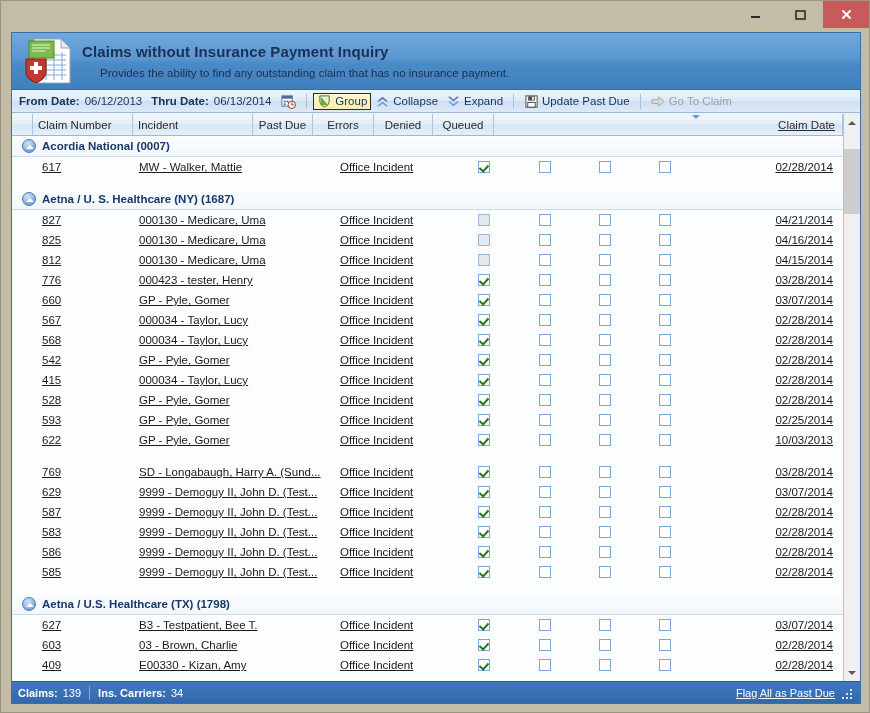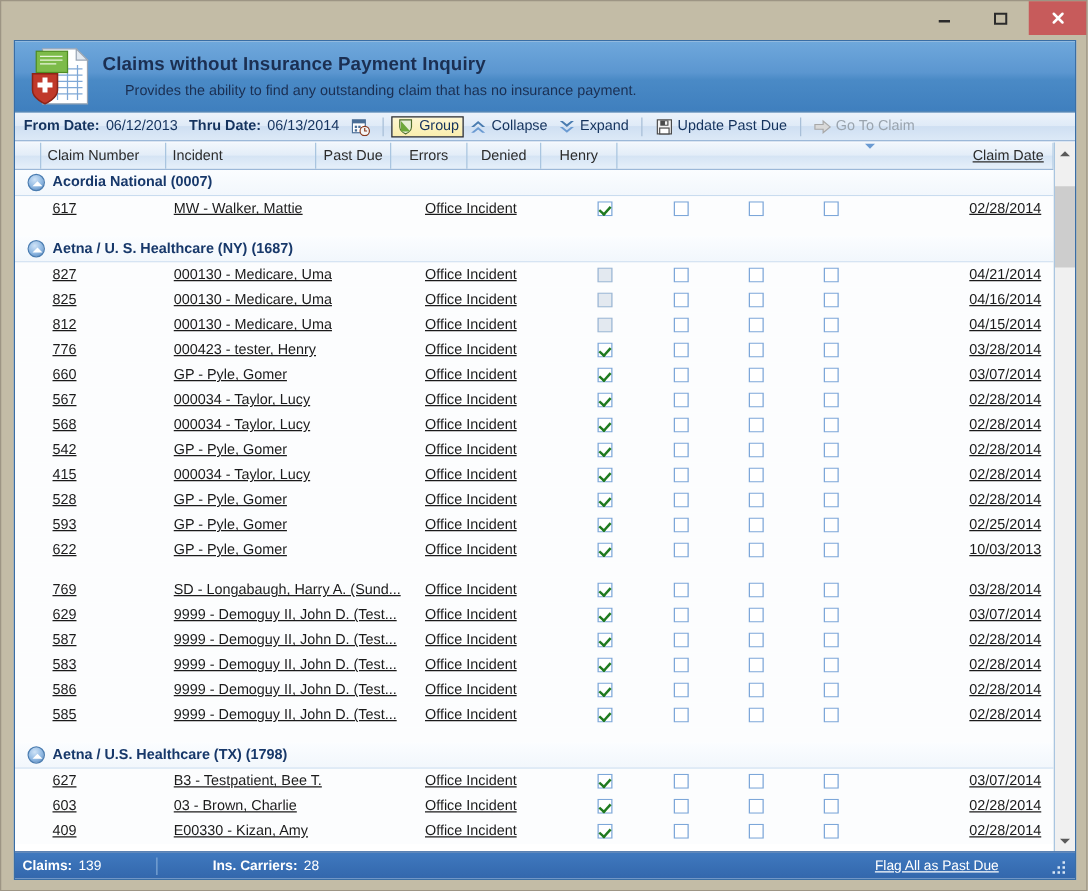--- a/index.html
+++ b/index.html
@@ -343,7 +343,7 @@
               <span>Denied</span>
             </div>
             <div class="ch center" style="width: 61px; flex: 0 0 61px;">
-              <span>Henry</span>
+              <span>Queued</span>
             </div>
             <div class="ch right" style="width: 140px; flex: 1 1 auto; text-decoration: underline;">
               <span>Claim Date</span>

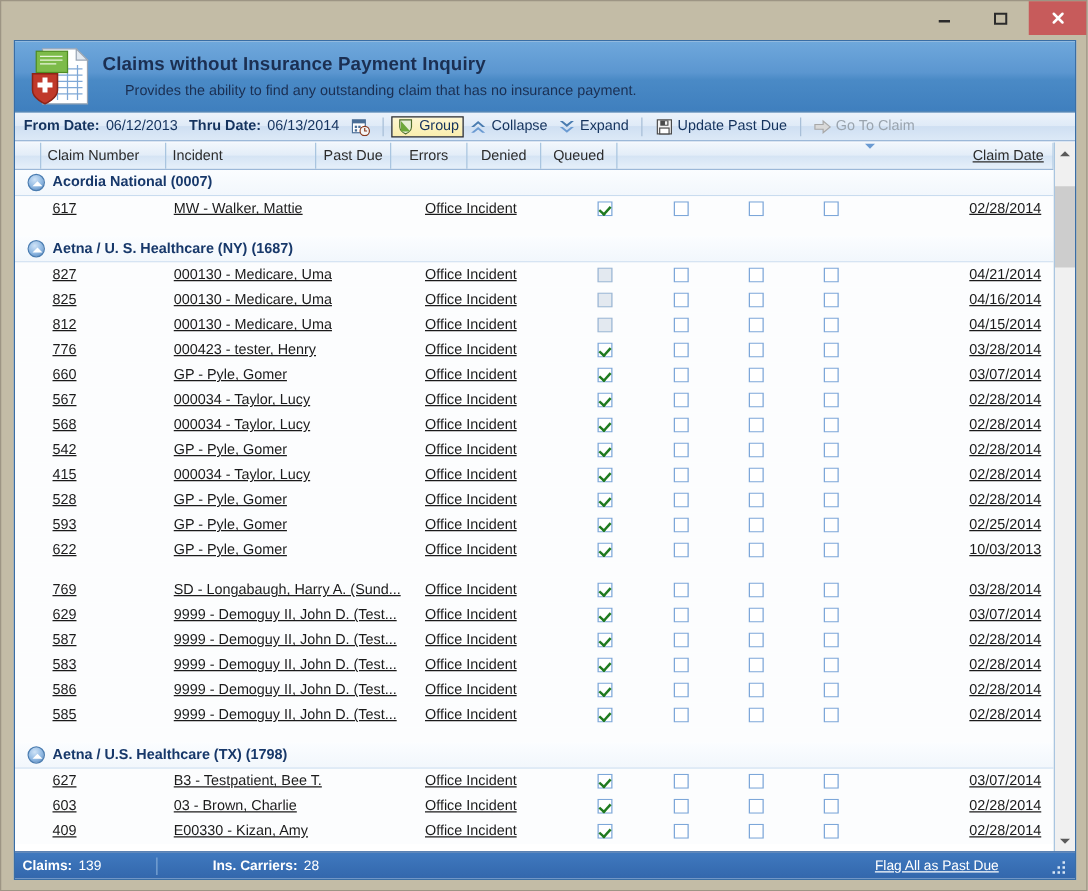--- a/index.html
+++ b/index.html
@@ -186,7 +186,6 @@
     display: flex; align-items: center;
     font-size: 11px; color: #ffffff;
     padding: 0 6px;
-    gap: 36px;
   }
   .sb-item { display: flex; align-items: center; gap: 5px; }
   .sb-key { font-weight: bold; }

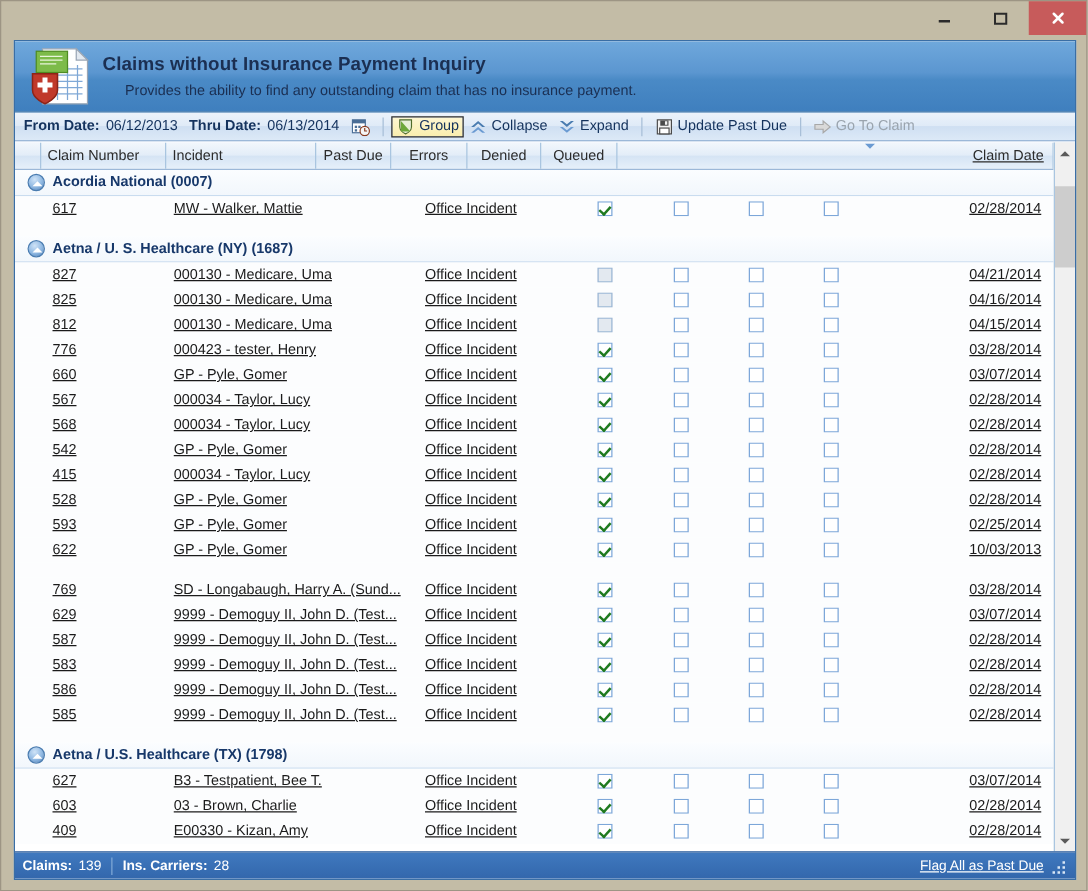--- a/index.html
+++ b/index.html
@@ -804,7 +804,7 @@
       <span class="sb-div"></span>
       <span class="sb-item">
         <span class="sb-key">Ins. Carriers:</span>
-        <span>28</span>
+        <span>34</span>
       </span>
       <span class="sb-spacer"></span>
       <span class="sb-link">Flag All as Past Due</span>

